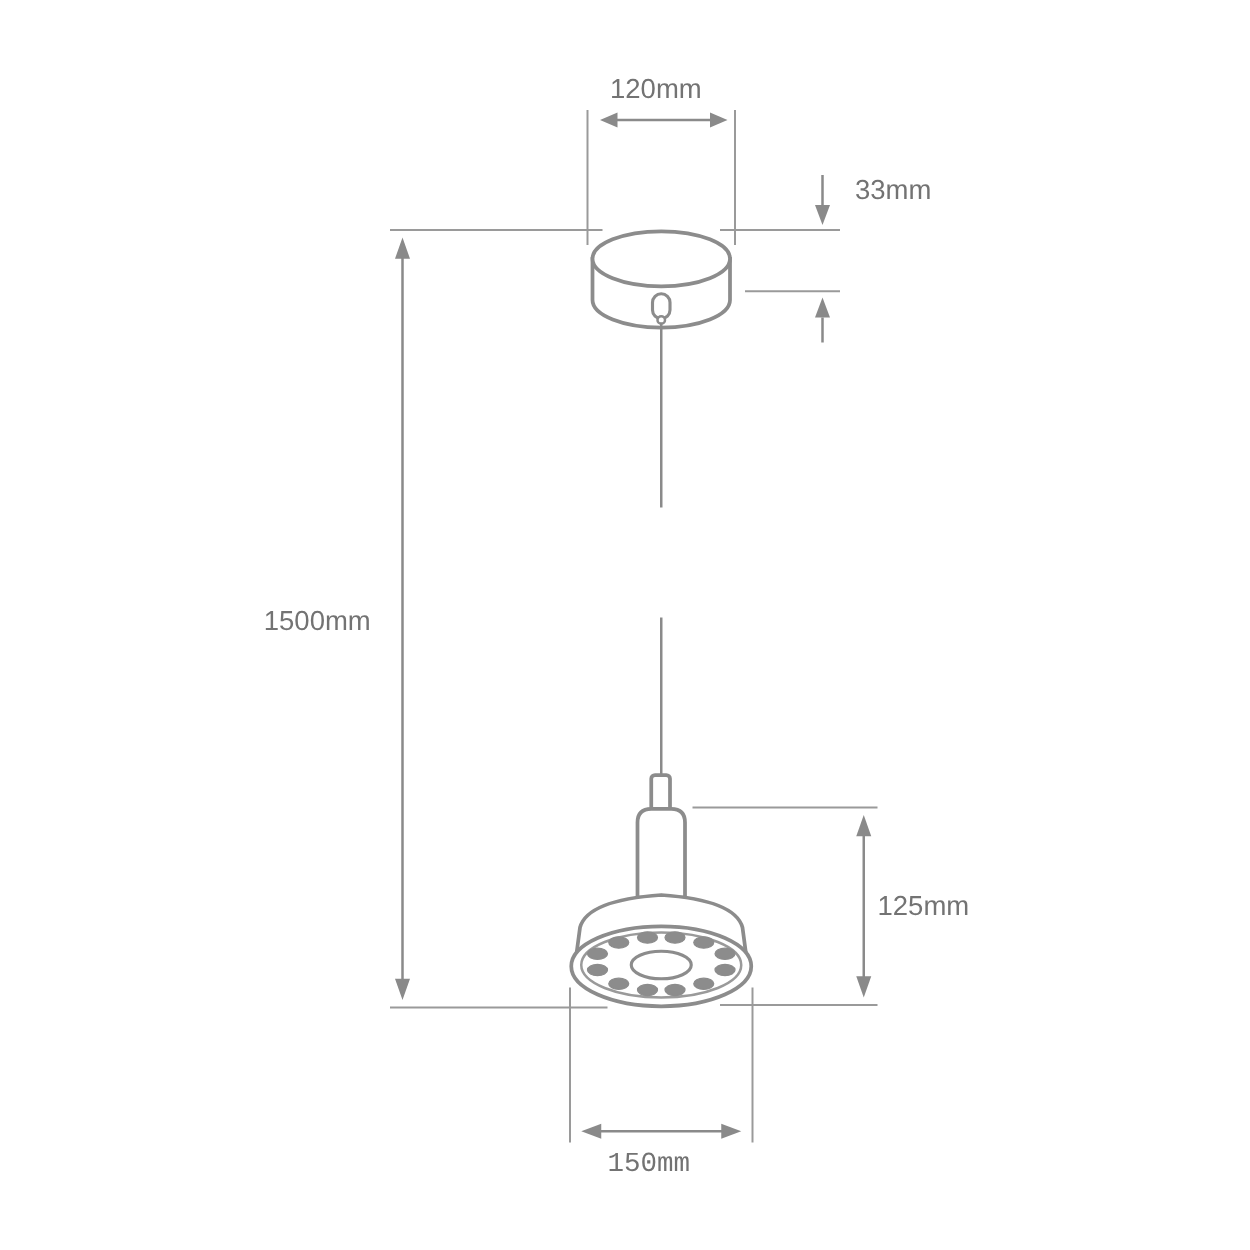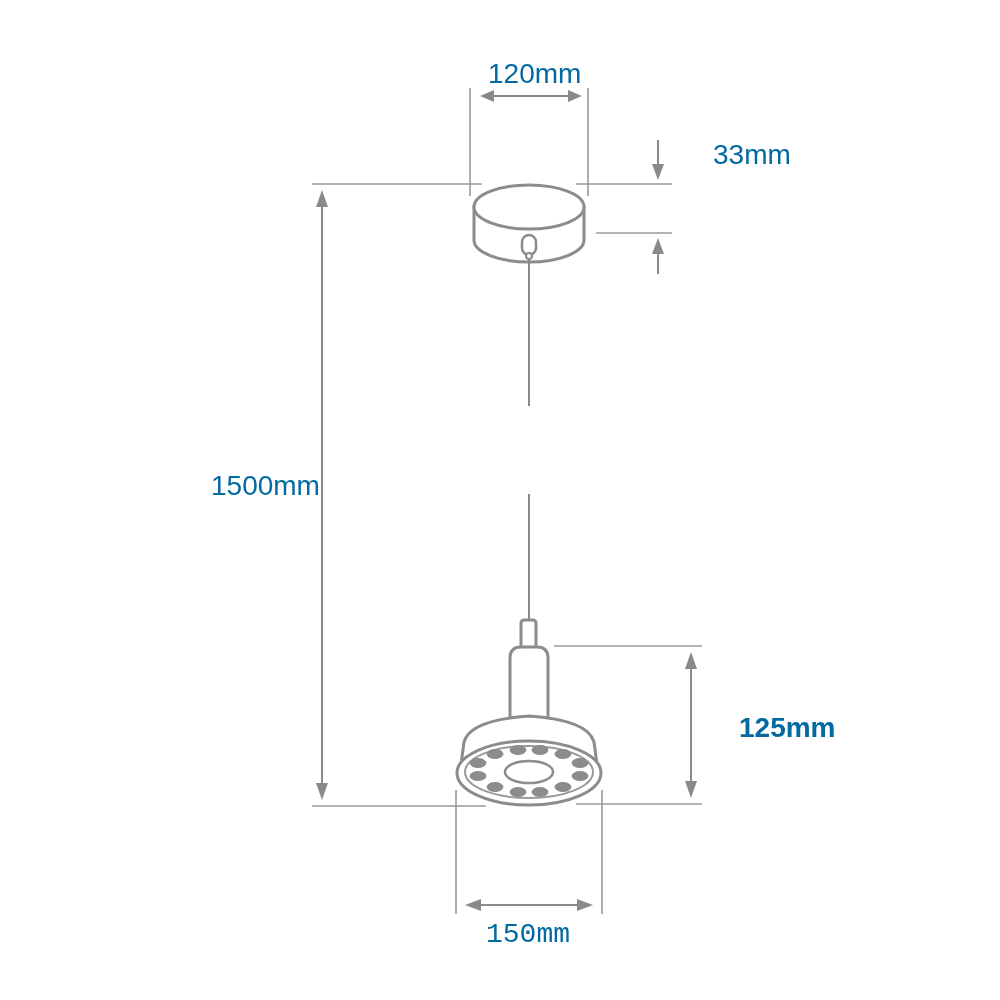--- a/index.html
+++ b/index.html
@@ -5,7 +5,7 @@
     html, body { margin: 0; padding: 0; background: #ffffff; }
     body { width: 1000px; height: 1000px; overflow: hidden; position: relative; font-family: "Liberation Sans", sans-serif; }
     #canvas { position: absolute; left: 0; top: 0; width: 1000px; height: 1000px; }
-    .dim-label { position: absolute; font-family: "Liberation Sans", sans-serif; font-size: 28px; color: #0369a1; white-space: nowrap; line-height: 1; }
+    .dim-label { position: absolute; font-family: "Liberation Sans", sans-serif; font-size: 22px; color: #737373; white-space: nowrap; line-height: 1; }
     .line { stroke: #8a8a8a; stroke-width: 2; fill: none; }
     .thin { stroke: #9a9a9a; stroke-width: 1.6; fill: none; }
     .body-line { stroke: #8c8c8c; stroke-width: 3; fill: #ffffff; }

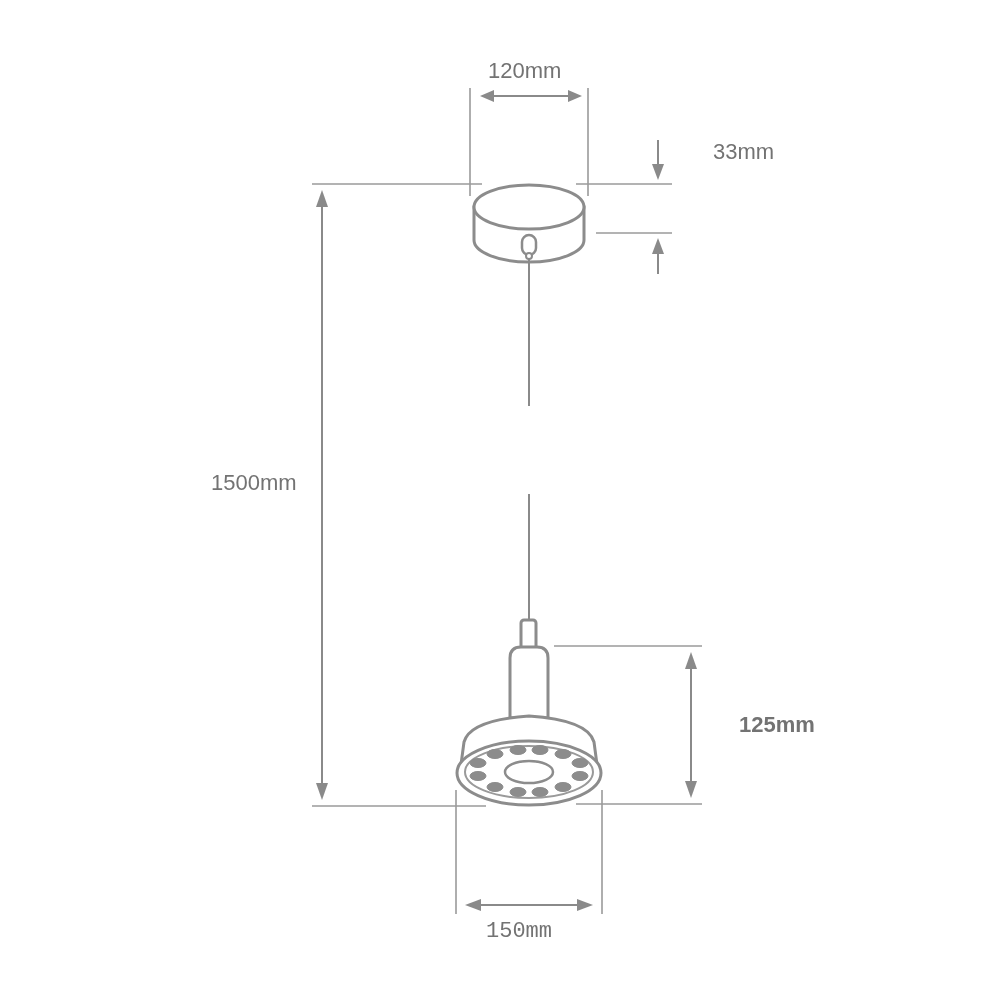--- a/index.html
+++ b/index.html
@@ -102,7 +102,7 @@
 </svg>
 
 <div class="dim-label" style="left:488px; top:60px;">120mm</div>
-<div class="dim-label" style="left:713px; top:141px;">33mm</div>
+<div class="dim-label" style="left:684px; top:141px;">33mm</div>
 <div class="dim-label" style="left:211px; top:472px;">1500mm</div>
 <div class="dim-label" style="left:739px; top:714px;font-weight:bold;">125mm</div>
 <div class="dim-label" style="left:486px; top:921px;font-family:Liberation Mono, monospace;">150mm</div>

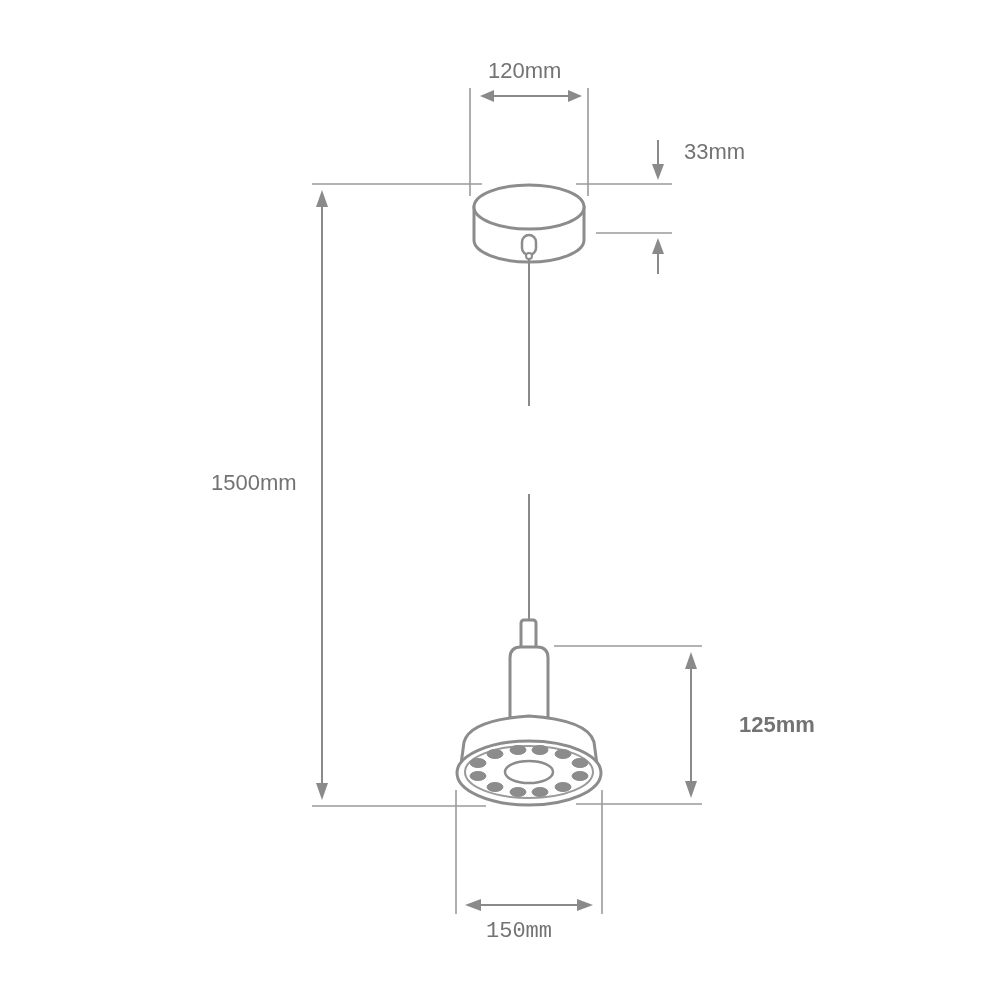--- a/index.html
+++ b/index.html
@@ -103,7 +103,7 @@
 
 <div class="dim-label" style="left:488px; top:60px;">120mm</div>
 <div class="dim-label" style="left:684px; top:141px;">33mm</div>
-<div class="dim-label" style="left:211px; top:472px;">1500mm</div>
+<div class="dim-label" style="left:211px; top:486px;">1500mm</div>
 <div class="dim-label" style="left:739px; top:714px;font-weight:bold;">125mm</div>
 <div class="dim-label" style="left:486px; top:921px;font-family:Liberation Mono, monospace;">150mm</div>
 

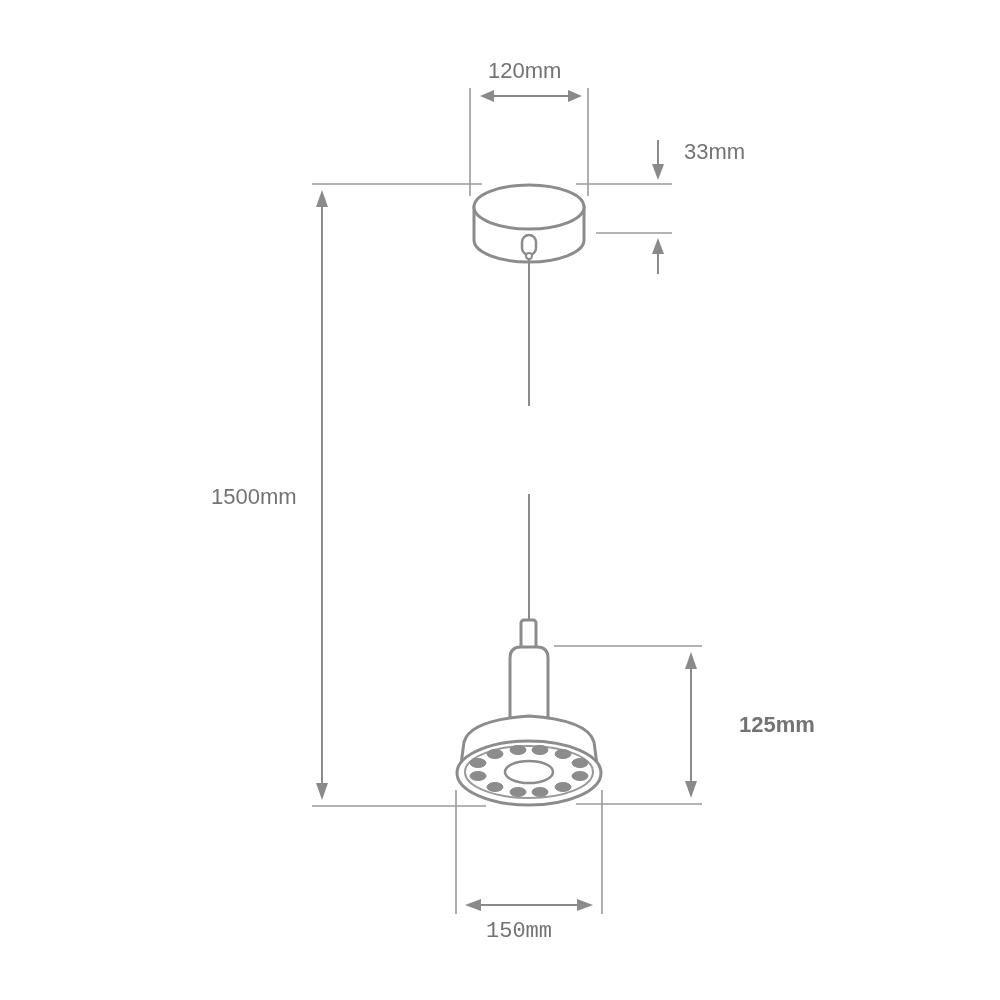--- a/index.html
+++ b/index.html
@@ -104,7 +104,7 @@
 <div class="dim-label" style="left:488px; top:60px;">120mm</div>
 <div class="dim-label" style="left:684px; top:141px;">33mm</div>
 <div class="dim-label" style="left:211px; top:486px;">1500mm</div>
-<div class="dim-label" style="left:739px; top:714px;font-weight:bold;">125mm</div>
+<div class="dim-label" style="left:702px; top:714px;">125mm</div>
 <div class="dim-label" style="left:486px; top:921px;font-family:Liberation Mono, monospace;">150mm</div>
 
 </body></html>

